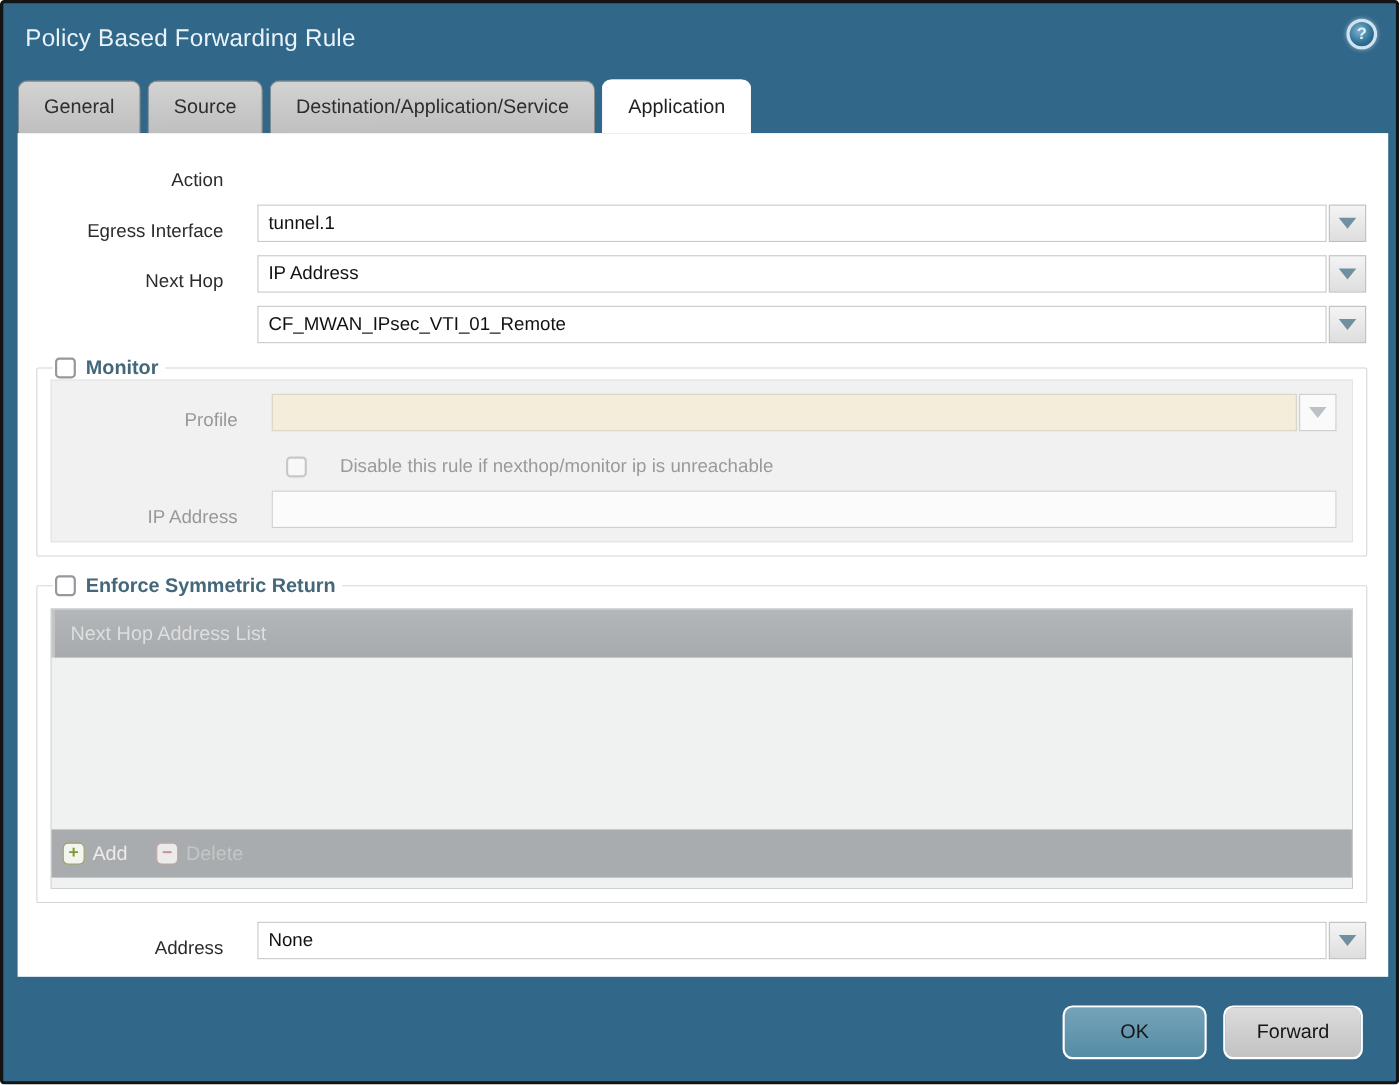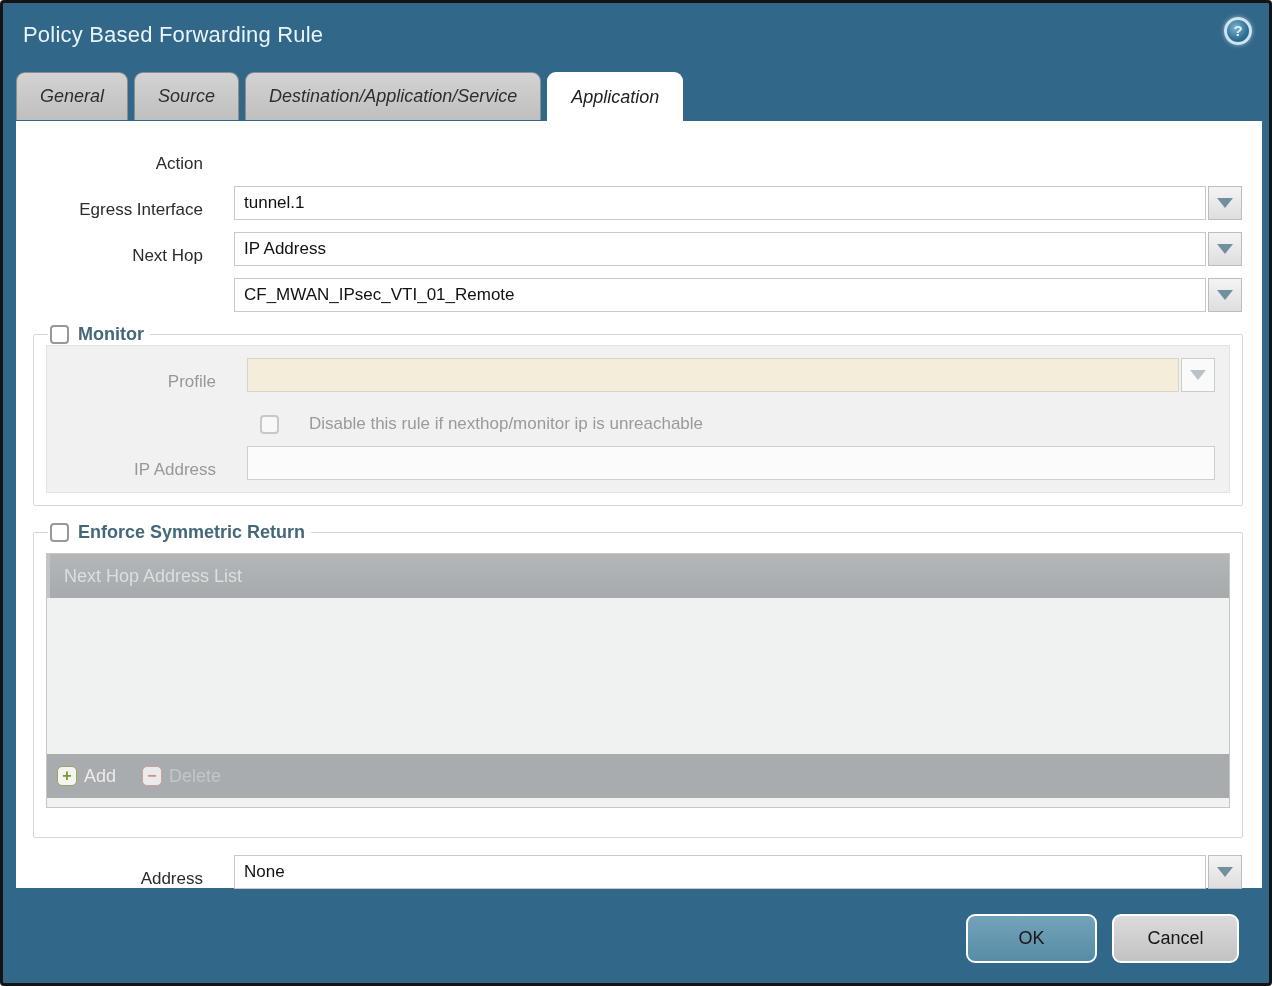--- a/index.html
+++ b/index.html
@@ -29,7 +29,7 @@
   }
 
   
-  .tabs { position:absolute; top:69px; left:13px; height:49px; display:flex; align-items:flex-start;font-style:italic; }
+  .tabs { position:absolute; top:69px; left:13px; height:49px; display:flex; align-items:center; }
   .tab {
     height:48px; padding:0 23px; margin-right:6px;
     background:linear-gradient(#d3d3d3,#bfbfbf);

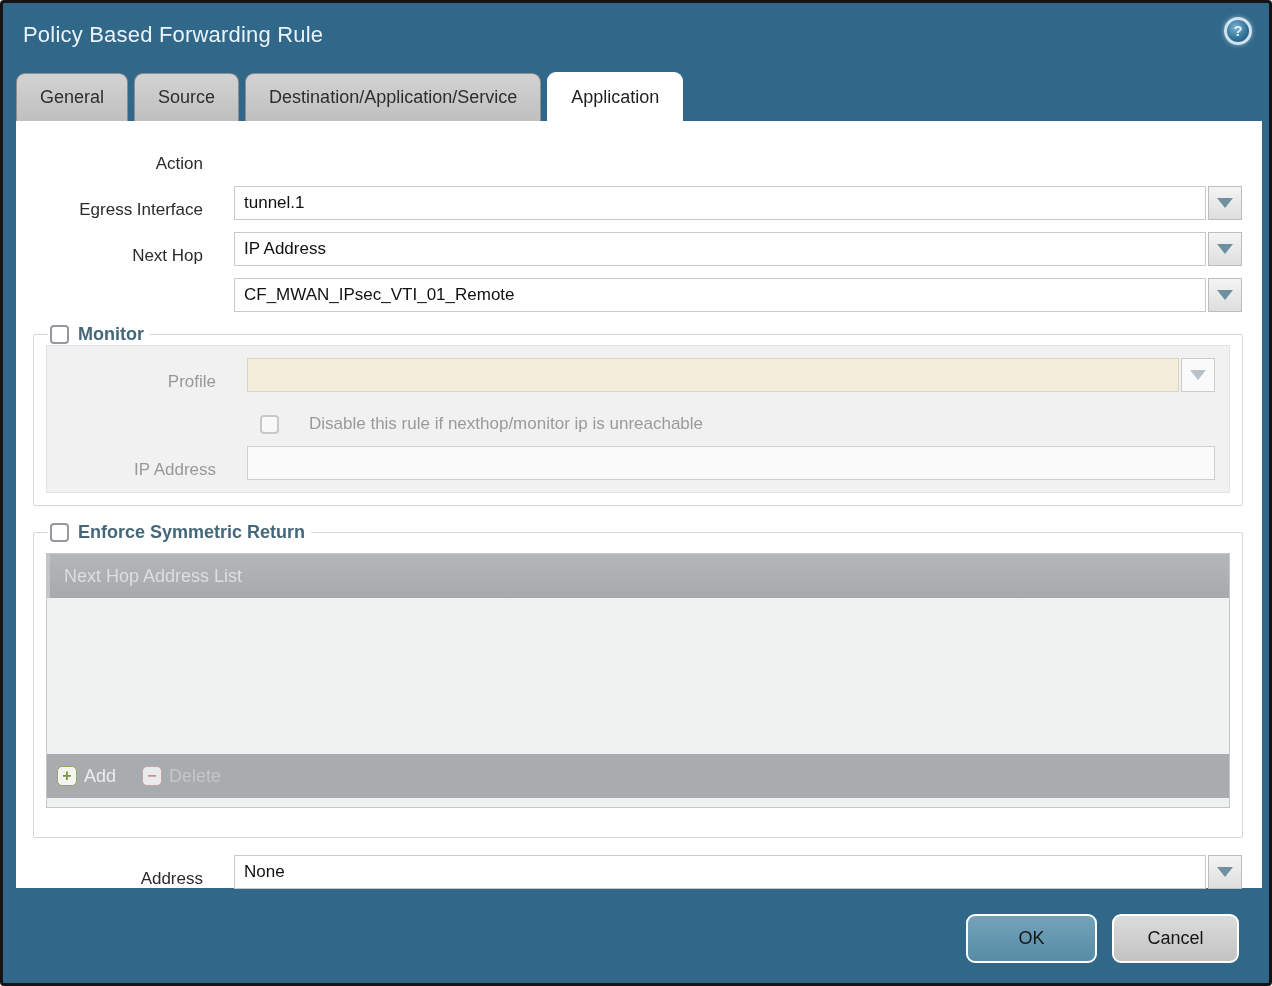--- a/index.html
+++ b/index.html
@@ -104,7 +104,7 @@
   .disable-text { font-size:17px; color:#9a9a9a; margin-left:12px; }
 
   
-  .nh-table { margin:10px 0 17px 0; border:1px solid #c4c6c7; }
+  .nh-table { margin:10px 0 0 0; border:1px solid #c4c6c7; }
   .nh-thead {
     height:44px; background:linear-gradient(#b3b7b9,#a6aaac);
     border-left:3px solid #c2c5c6;

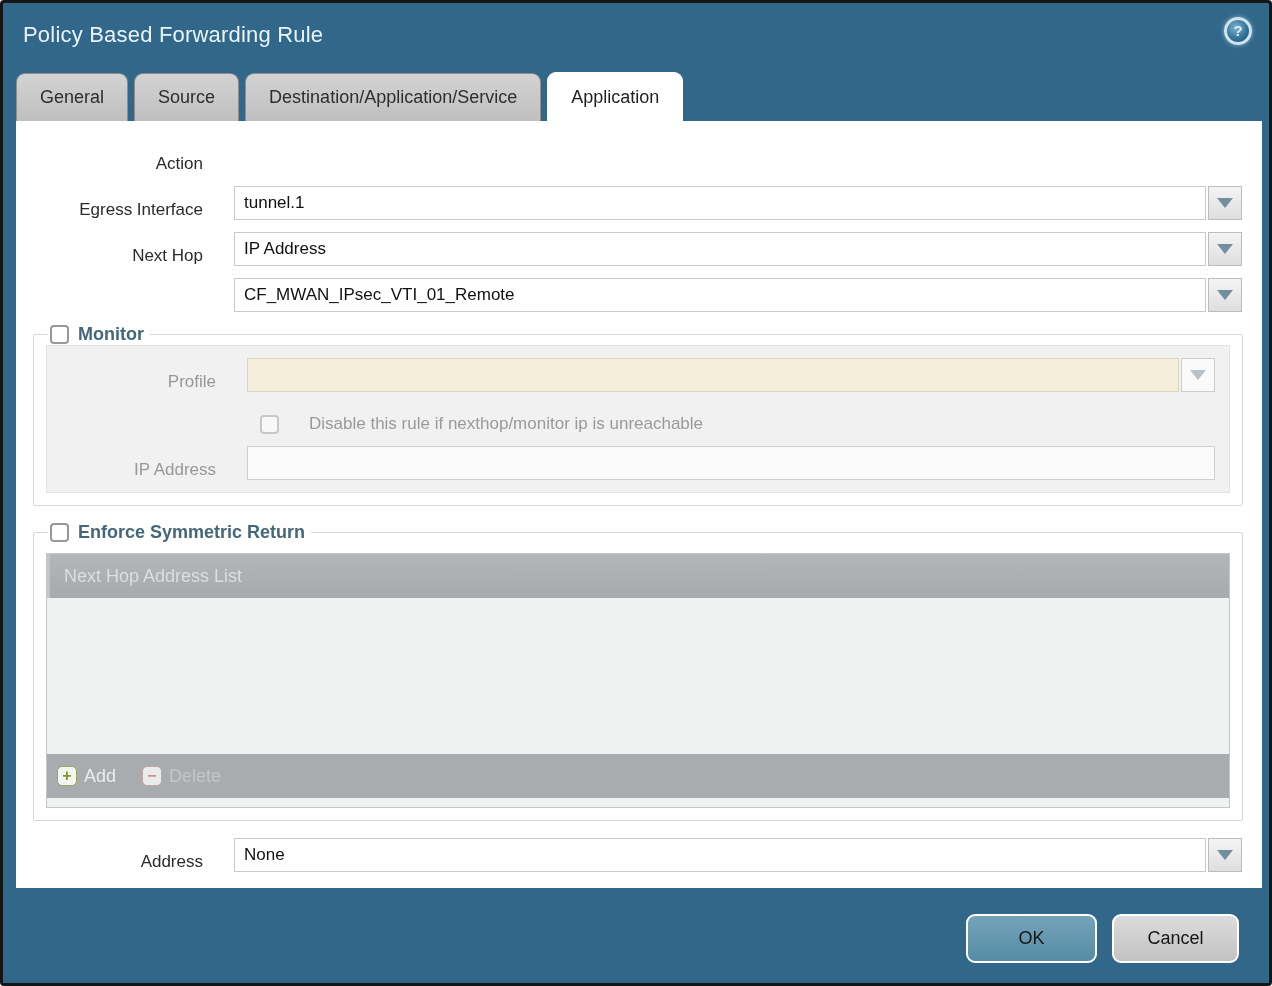--- a/index.html
+++ b/index.html
@@ -260,7 +260,7 @@
 
   <div class="footer-btns">
     <button class="btn btn-ok">OK</button>
-    <button class="btn btn-cancel">Cancel</button>
+    <button class="btn btn-cancel">Forward</button>
   </div>
 
 </div>

